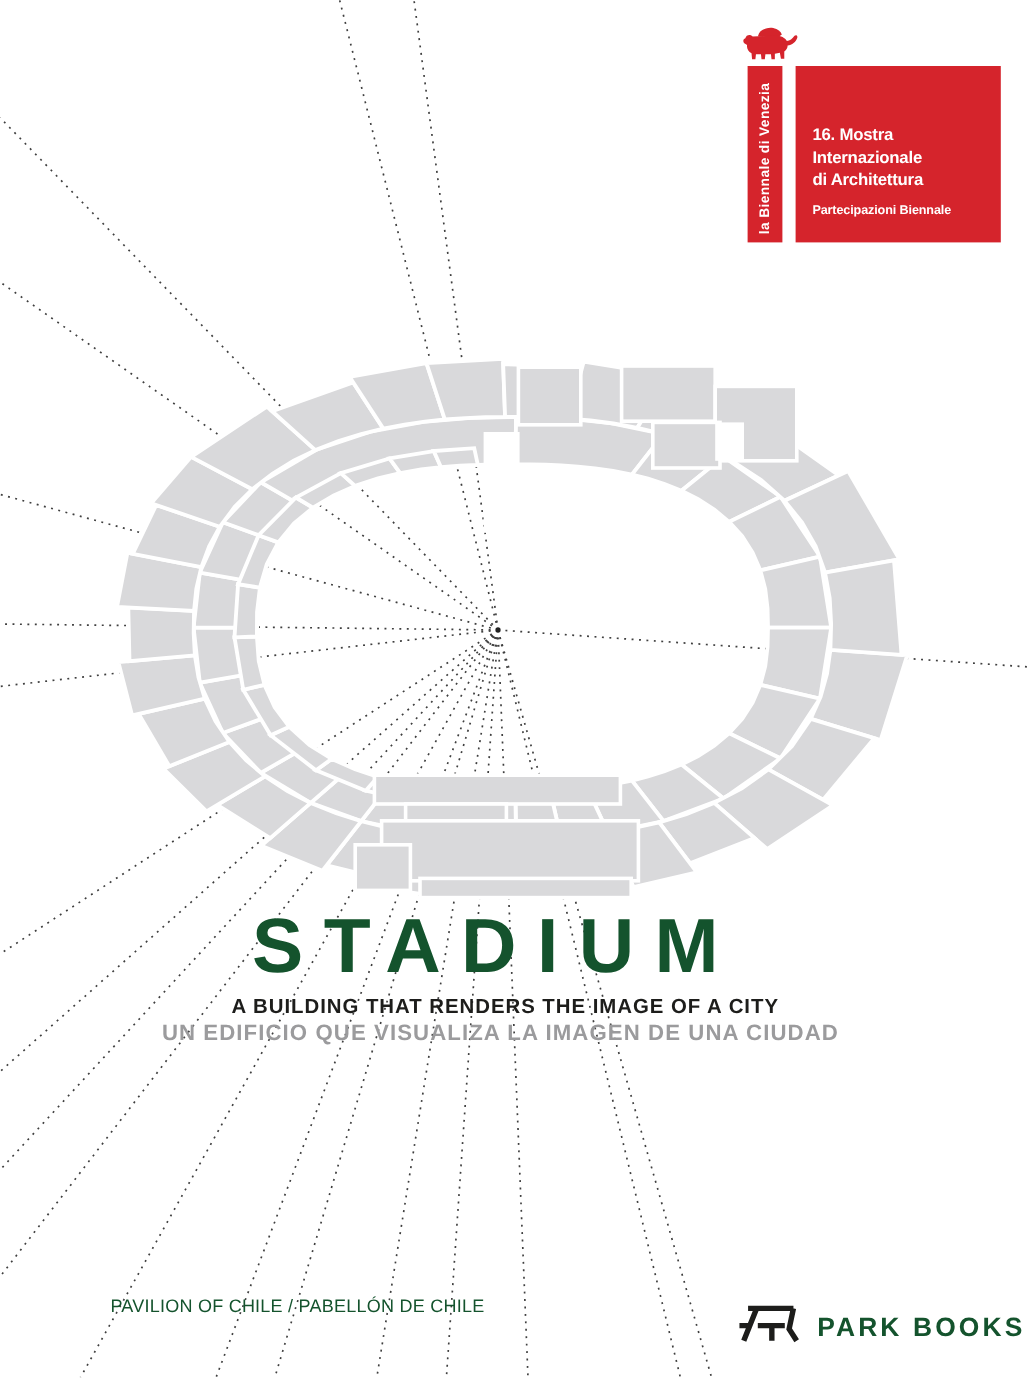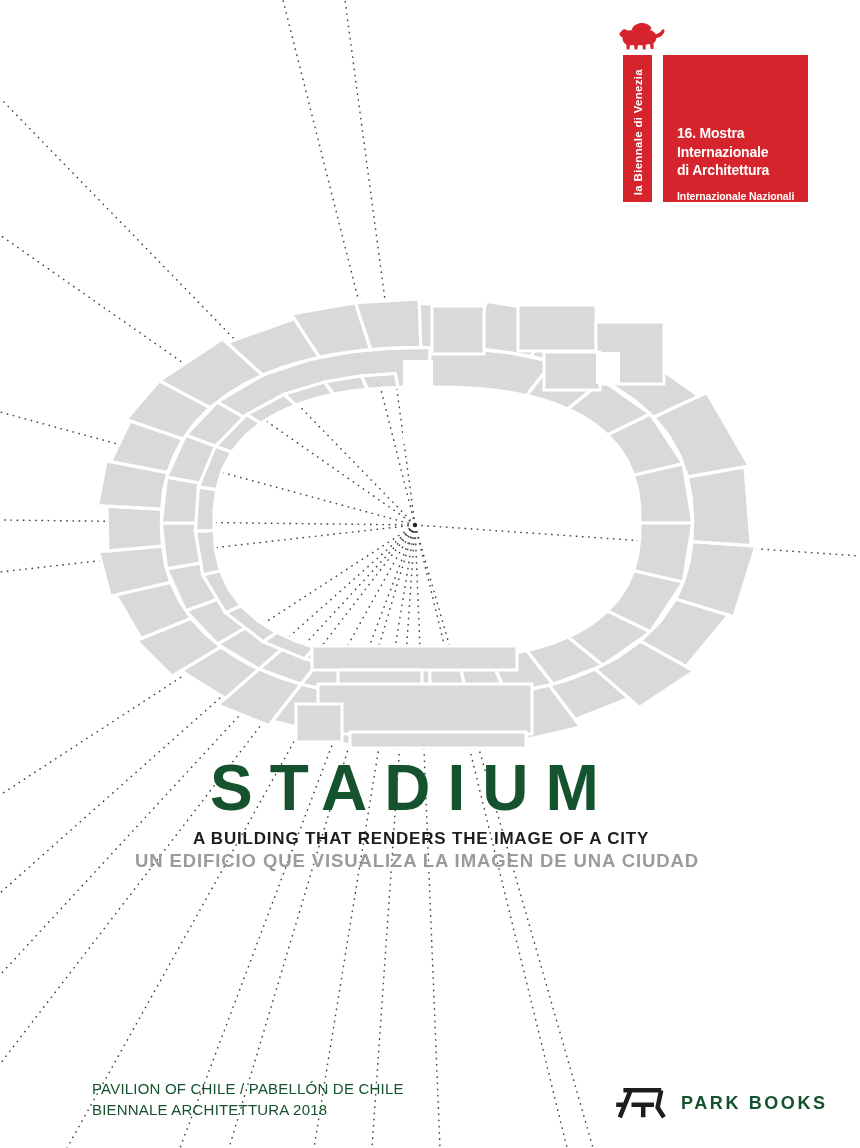--- a/index.html
+++ b/index.html
@@ -22,8 +22,8 @@
     color:#fff;font-size:11.5px;font-weight:bold;letter-spacing:0.3px;white-space:nowrap;
   }
   .bsq{
-    position:absolute;left:663px;top:55px;width:145px;height:147px;z-index:3;
-    box-sizing:border-box;padding:69px 8px 0 14px;
+    position:absolute;left:663px;top:55px;width:171px;height:147px;z-index:3;
+    box-sizing:border-box;padding:48px 8px 0 14px;
   }
   .bsq .big{color:#fff;font-size:14px;font-weight:bold;line-height:18.5px;letter-spacing:-0.2px;}
   .bsq .small{color:#fff;font-size:10.5px;font-weight:bold;margin-top:10px;letter-spacing:-0.1px;}

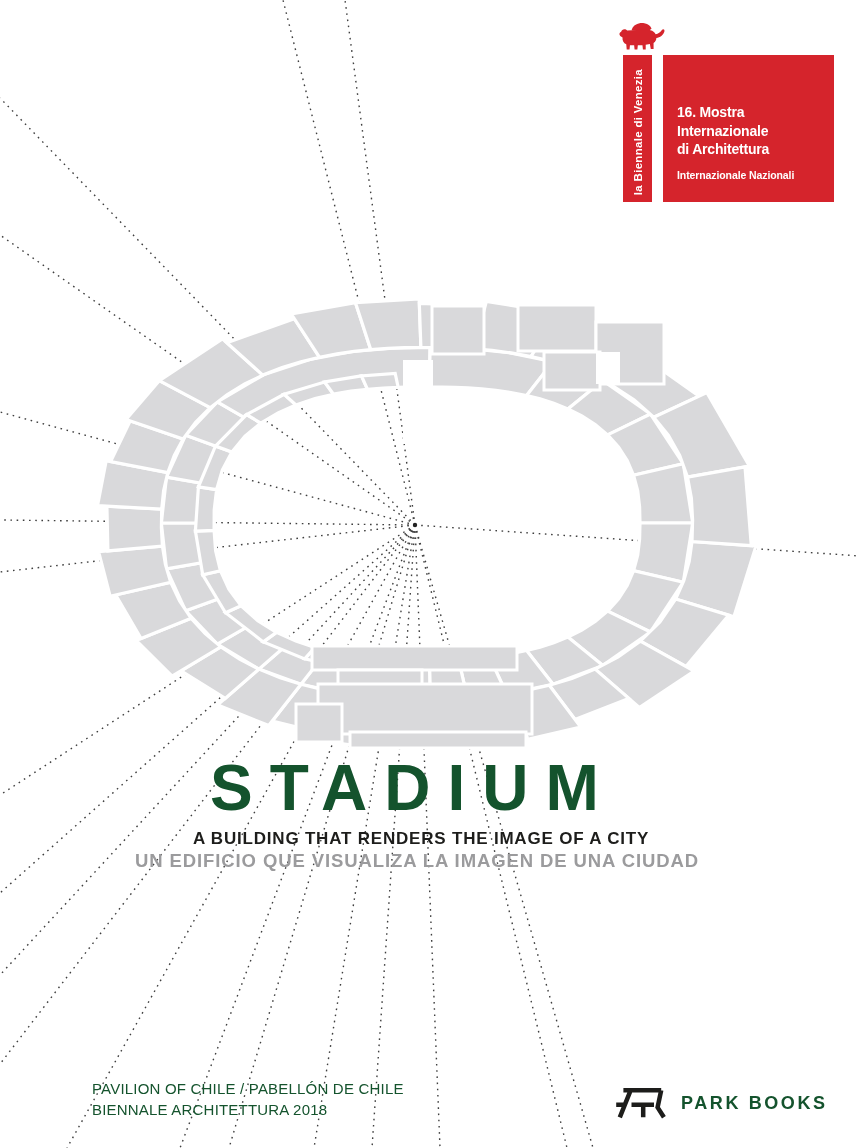--- a/index.html
+++ b/index.html
@@ -167,7 +167,7 @@
       <div class="big">16. Mostra</div>
       <div class="big">Internazionale</div>
       <div class="big">di Architettura</div>
-      <div class="small">Internazionale Nazionali</div>
+      <div class="small">Partecipazioni Biennale</div>
     </div>
   </div>
 

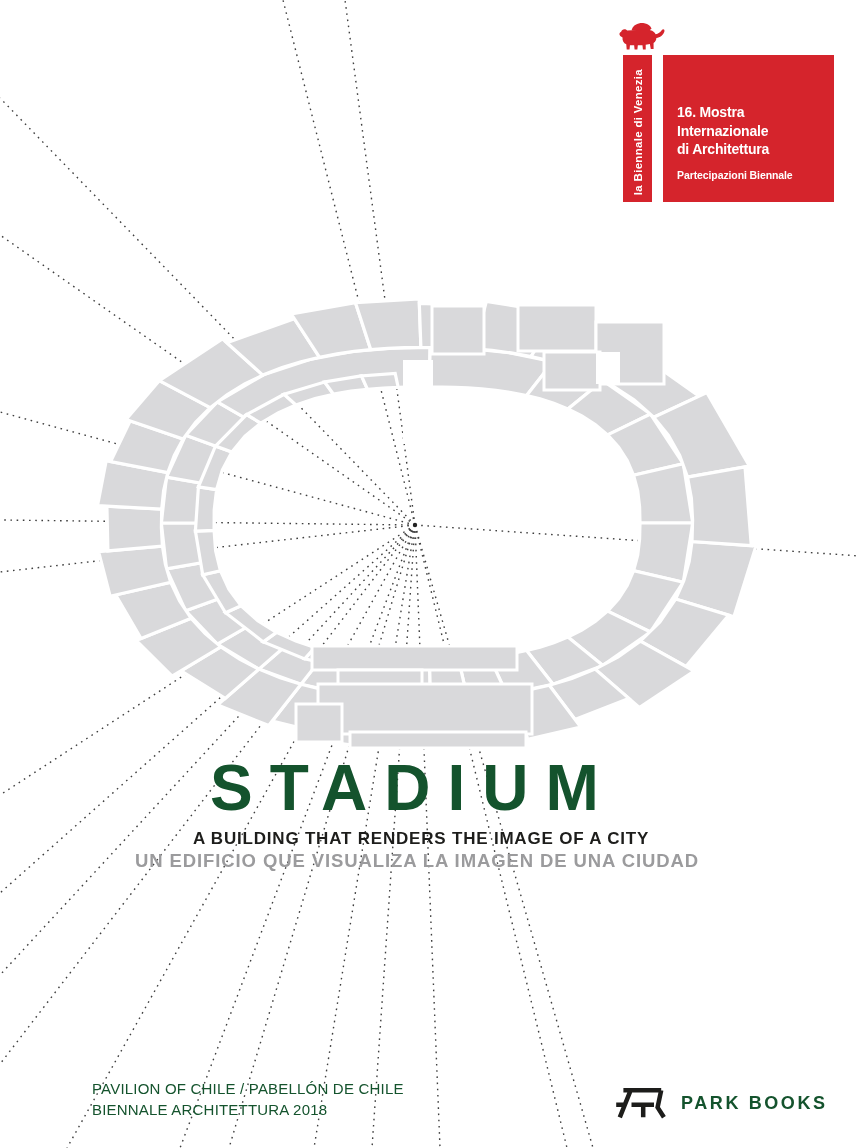--- a/index.html
+++ b/index.html
@@ -177,7 +177,6 @@
 
   <div class="txt footer-left">
     <div>PAVILION OF CHILE / PABELLÓN DE CHILE</div>
-    <div>BIENNALE ARCHITETTURA 2018</div>
   </div>
 
   <div>

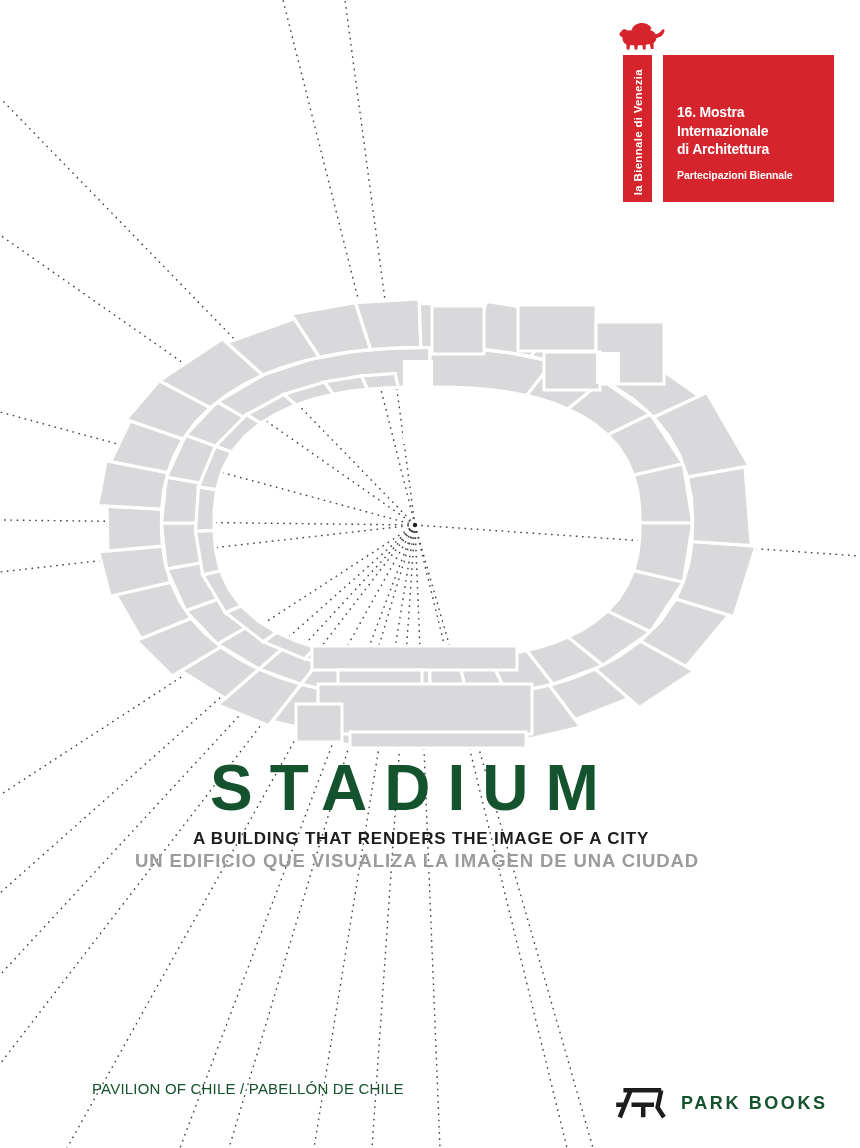--- a/index.html
+++ b/index.html
@@ -40,7 +40,7 @@
   
   .footer-left{left:92px;top:1078px;font-size:15px;font-weight:normal;line-height:21px;letter-spacing:0.2px;}
   .bench{position:absolute;left:612px;top:1084px;width:57px;height:36px;z-index:3;}
-  .parkbooks{left:681px;top:1093px;font-size:18px;font-weight:bold;letter-spacing:2.6px;white-space:nowrap;}
+  .parkbooks{left:681px;top:1093px;font-size:22px;font-weight:bold;letter-spacing:2.6px;white-space:nowrap;}
 </style>
 </head>
 <body>

